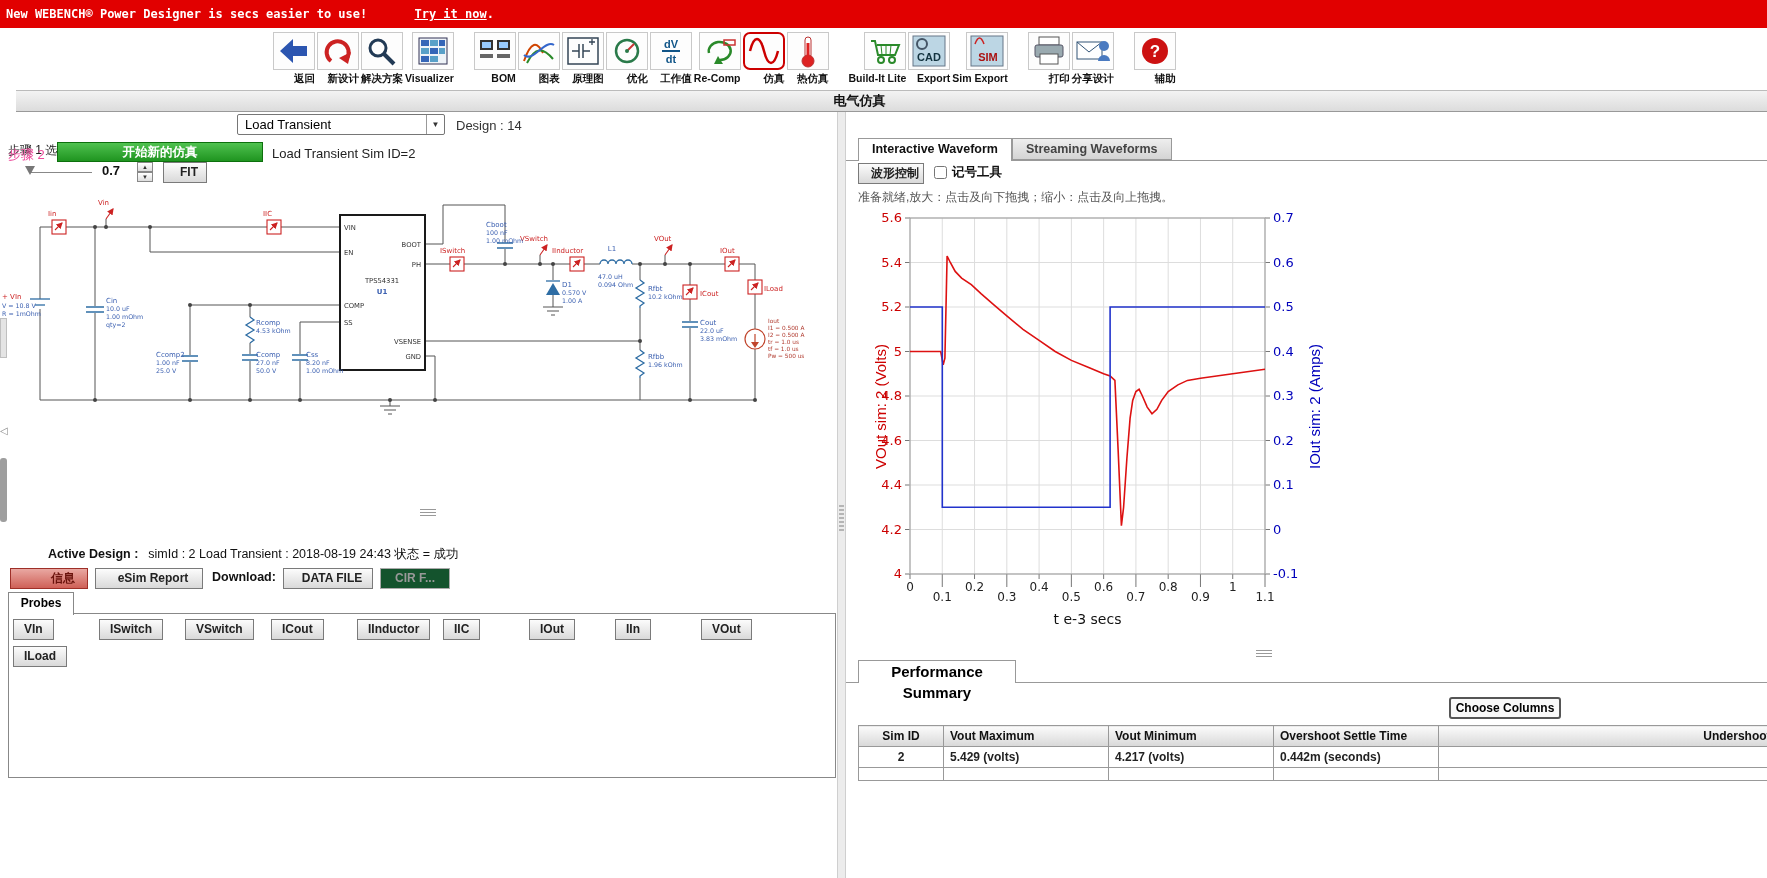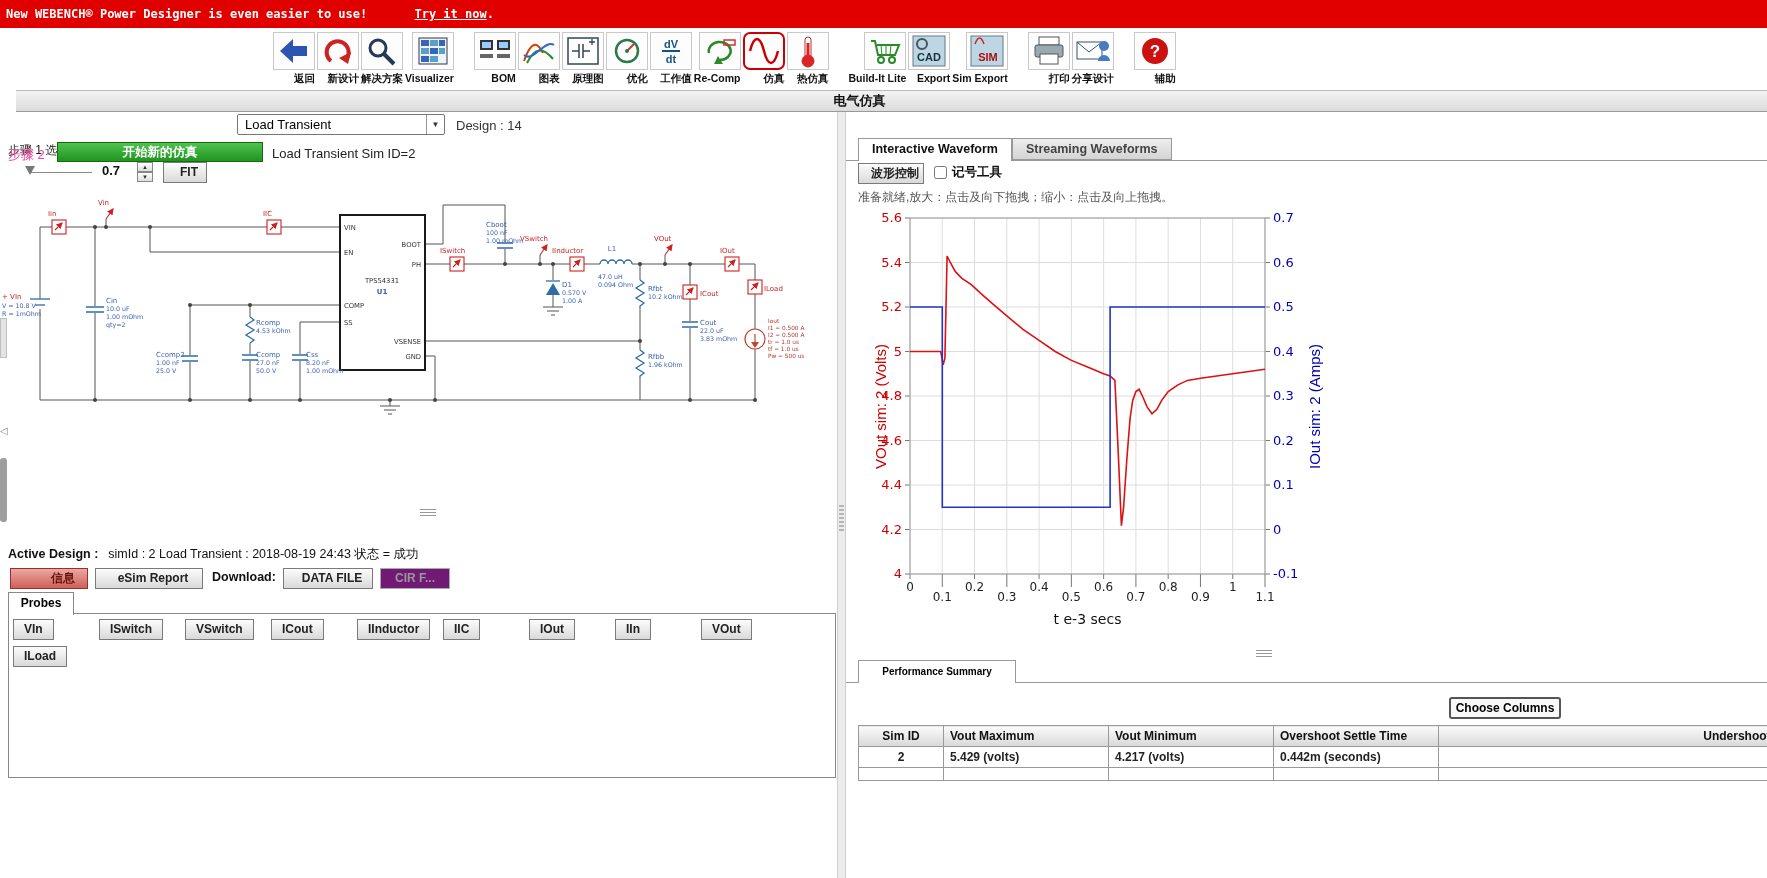--- a/index.html
+++ b/index.html
@@ -129,7 +129,7 @@
 </head>
 <body>
 
-<div class="banner"><span>New WEBENCH® Power Designer is even easier to use! </span><span class="lnk">Try it now</span><span>.</span></div>
+<div class="banner"><span>New WEBENCH® Power Designer is secs easier to use! </span><span class="lnk">Try it now</span><span>.</span></div>
 <div class="red-chip"></div>
 
 <div class="toolbar">

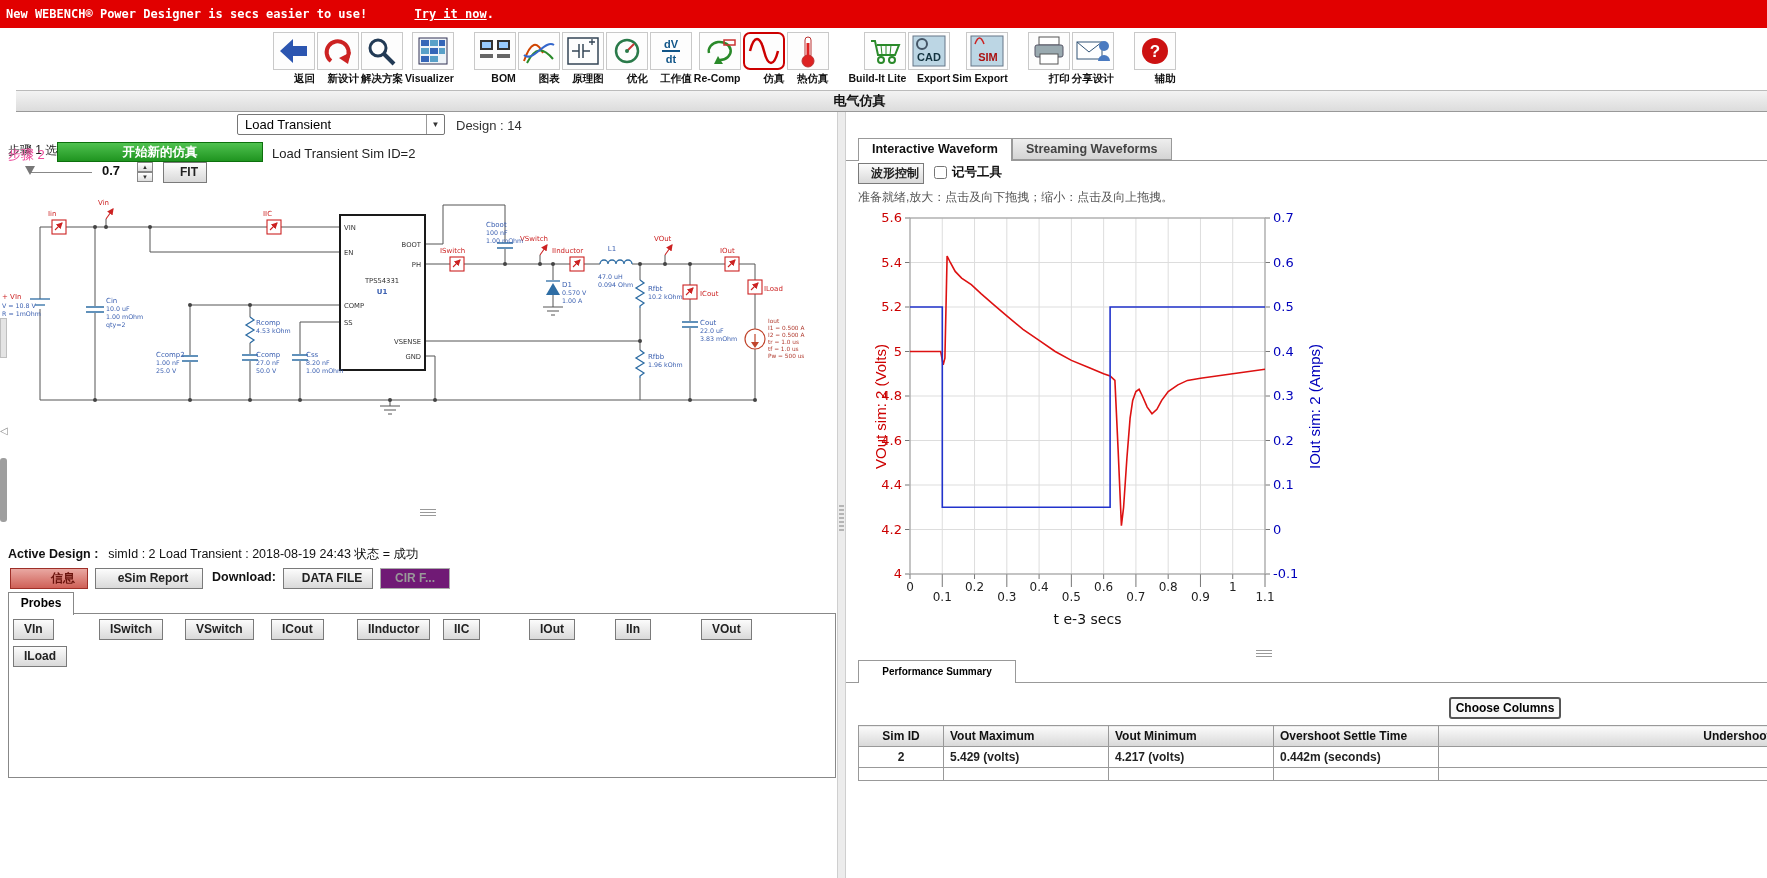--- a/index.html
+++ b/index.html
@@ -69,7 +69,7 @@
     background:repeating-linear-gradient(180deg,#999 0 1px,transparent 1px 3px);}
   
   .active-design{position:absolute;top:546px;left:8px;font-size:12.5px;color:#111;}
-  .active-design b{margin-right:10px;}
+  .active-design b{margin-right:10px;margin-left:40px;}
   .info-btn{position:absolute;top:568px;left:10px;width:78px;height:21px;
     background:linear-gradient(#e9a8a2,#cf6057);border:1px solid #9e2f28;color:#6a120c;
     font-weight:bold;font-size:12px;text-align:center;line-height:19px;box-sizing:border-box;cursor:pointer;padding-left:28px;}

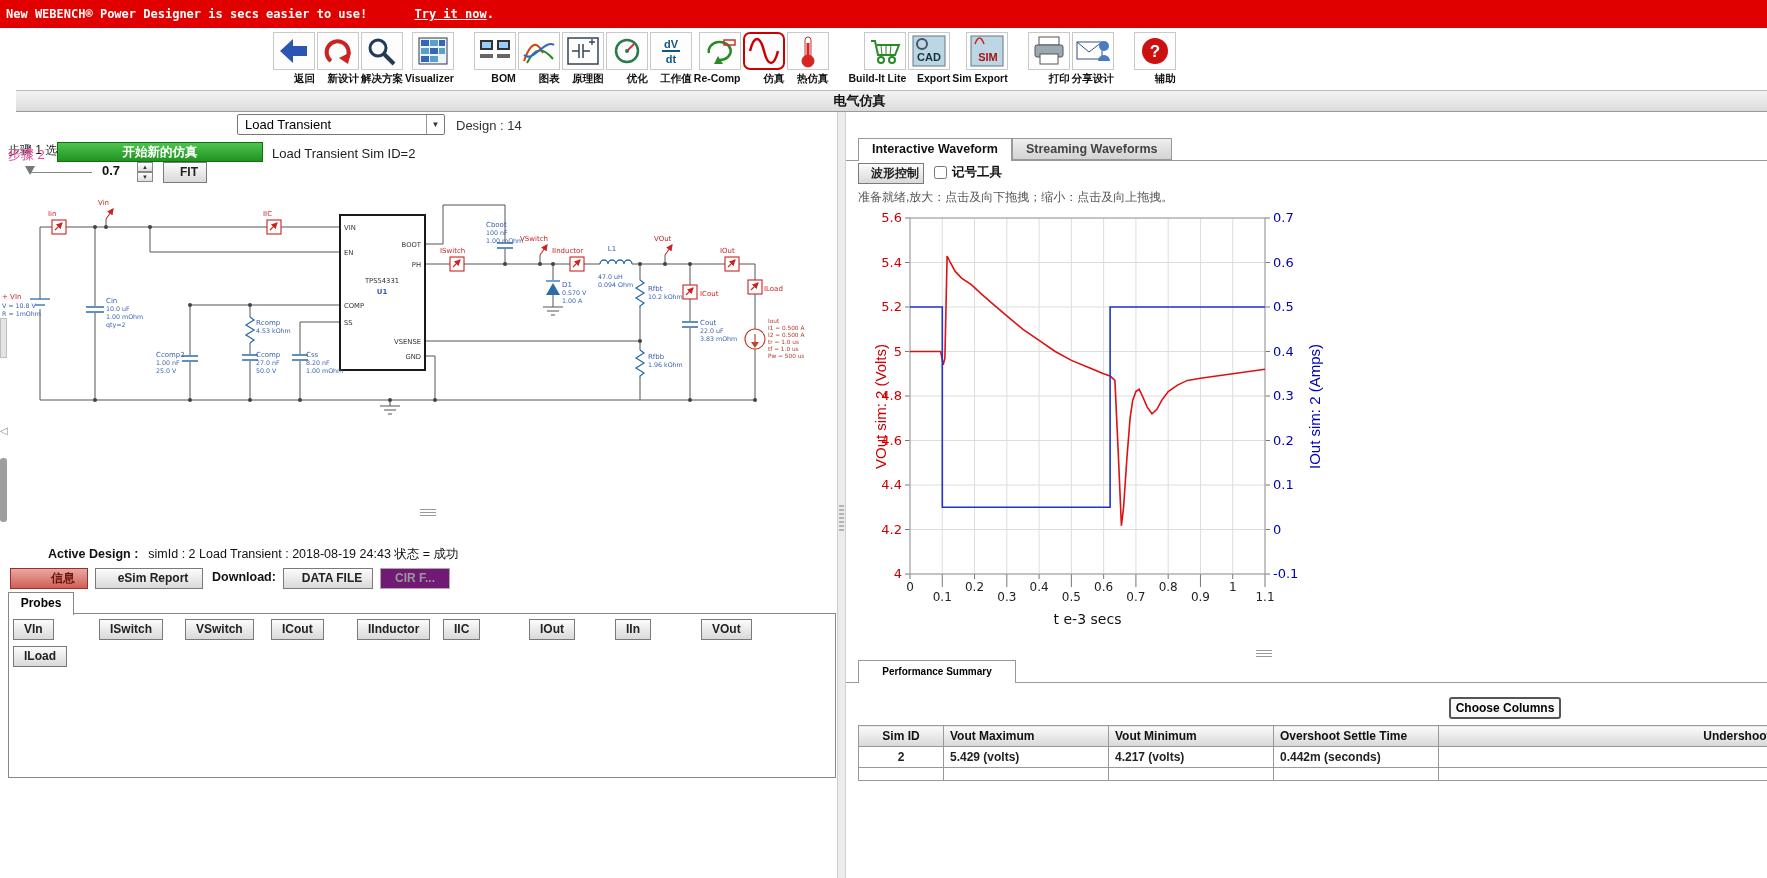--- a/index.html
+++ b/index.html
@@ -76,7 +76,7 @@
   .esim-btn{position:absolute;top:568px;left:95px;width:108px;height:21px;}
   .download-label{position:absolute;top:570px;left:212px;font-size:12.5px;font-weight:bold;color:#111;}
   .datafile-btn{position:absolute;top:568px;left:283px;width:90px;height:21px;}
-  .cir-btn{position:absolute;top:568px;left:380px;width:70px;height:21px;background:#701a75;
+  .cir-btn{position:absolute;top:568px;left:380px;width:70px;height:21px;background:#14532d;
     border:1px solid #aaa;color:#999;font-weight:bold;font-size:12px;text-align:center;line-height:19px;
     box-sizing:border-box;}
   

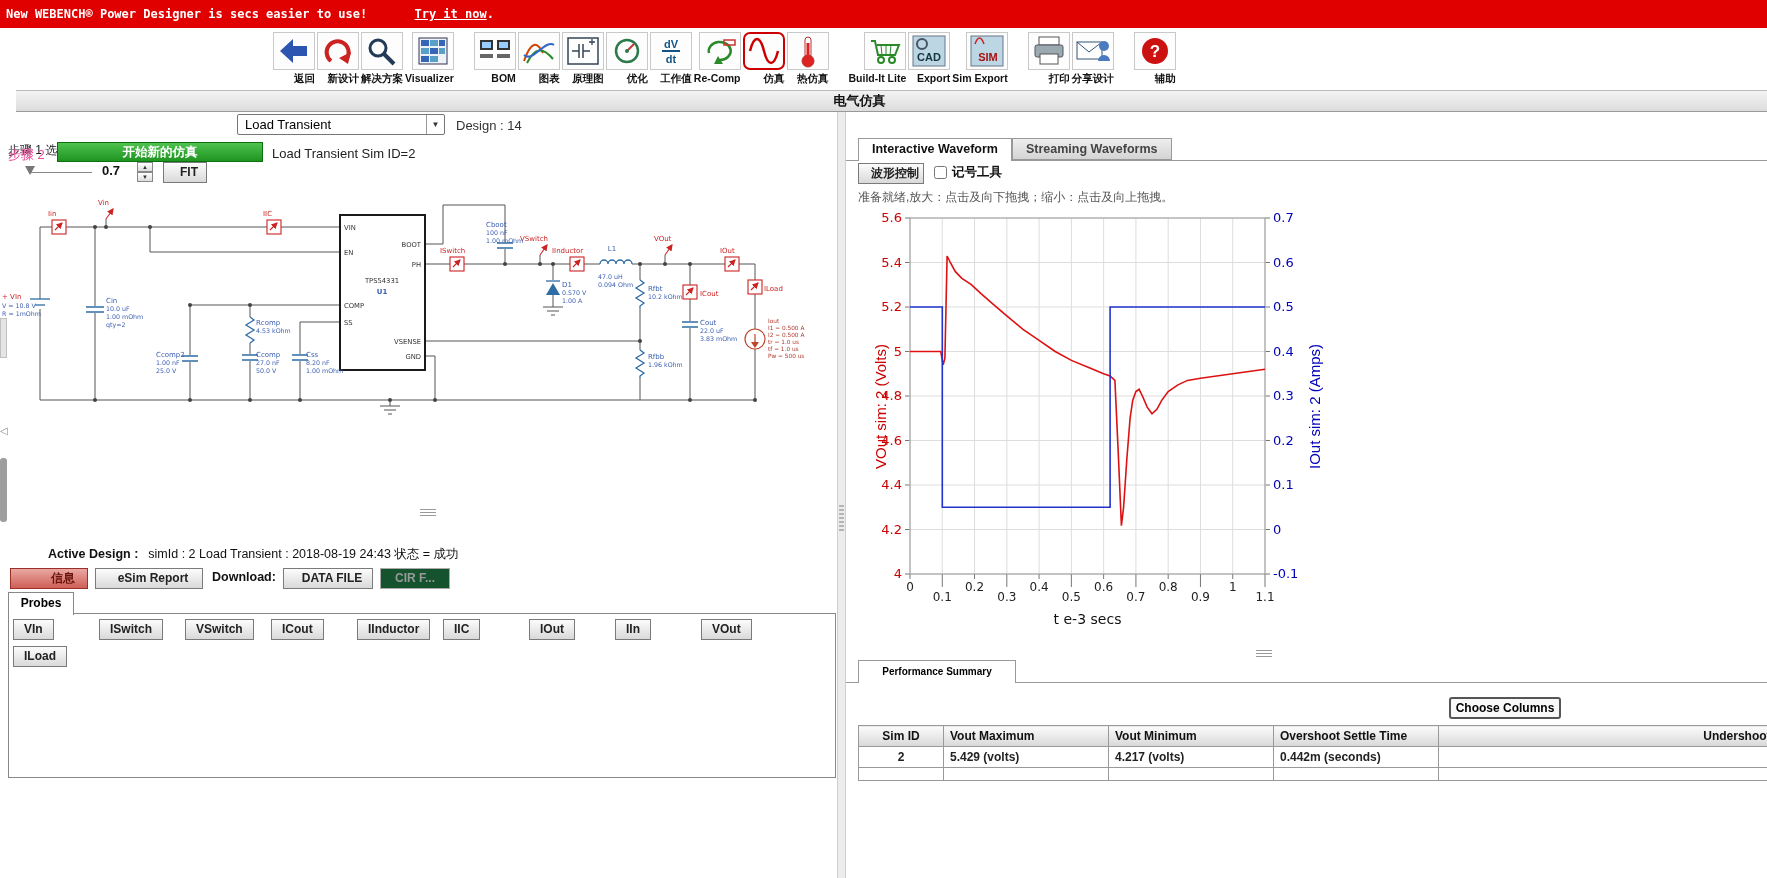--- a/index.html
+++ b/index.html
@@ -111,7 +111,7 @@
     background:repeating-linear-gradient(180deg,#999 0 1px,transparent 1px 3px);}
   
   .perf-tab{position:absolute;top:660px;left:858px;width:158px;height:23px;border:1px solid #999;
-    border-bottom:none;background:#fff;font-weight:bold;font-size:10px;line-height:21px;
+    border-bottom:none;background:#fff;font-weight:bold;font-size:15px;line-height:21px;
     text-align:center;z-index:2;box-sizing:border-box;cursor:pointer;}
   .perf-line{position:absolute;top:682px;left:846px;width:921px;height:1px;background:#999;}
   .choose-cols{position:absolute;top:697px;left:1449px;width:112px;height:22px;border:2px solid #555;

